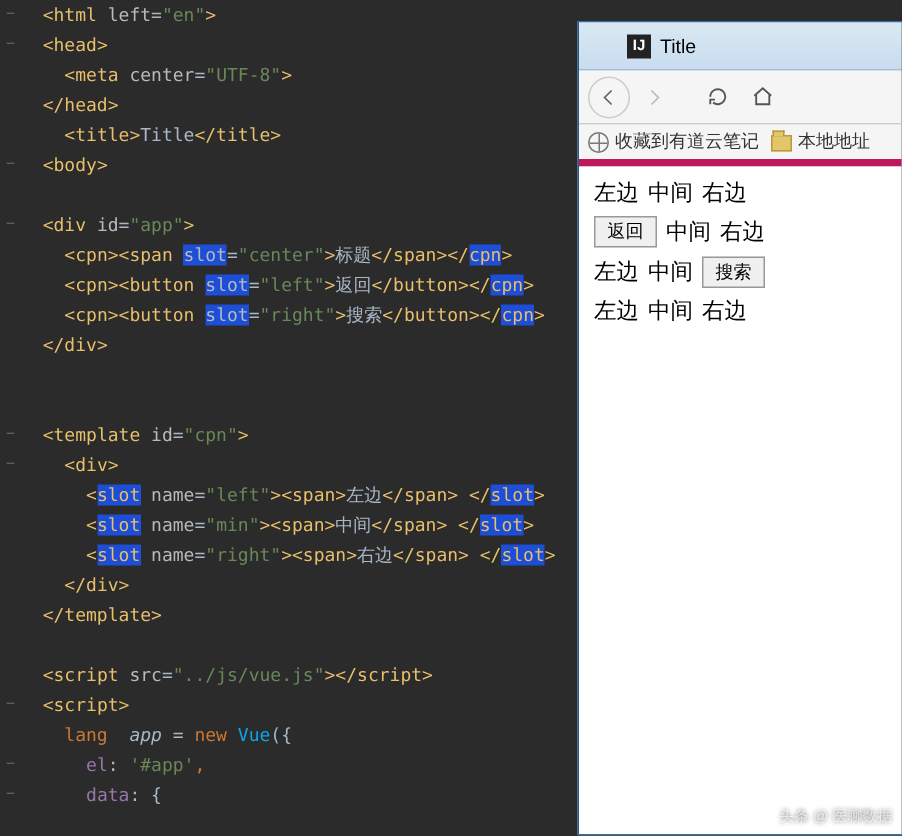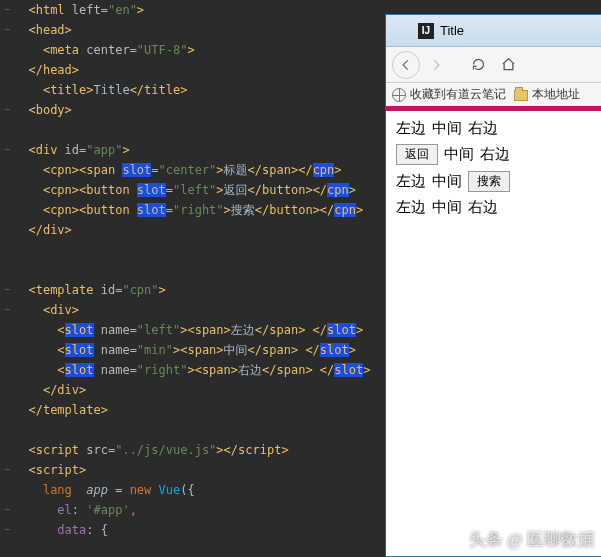--- a/index.html
+++ b/index.html
@@ -136,8 +136,8 @@
     right: 6px;
     bottom: 6px;
     color: rgba(255,255,255,0.6);
-    font-size: 17px;
-    font-family: Liberation Serif, serif;
+    font-size: 10px;
+    font-family: Liberation Sans, sans-serif;
     display: flex;
     align-items: flex-end;
     gap: 4px;

